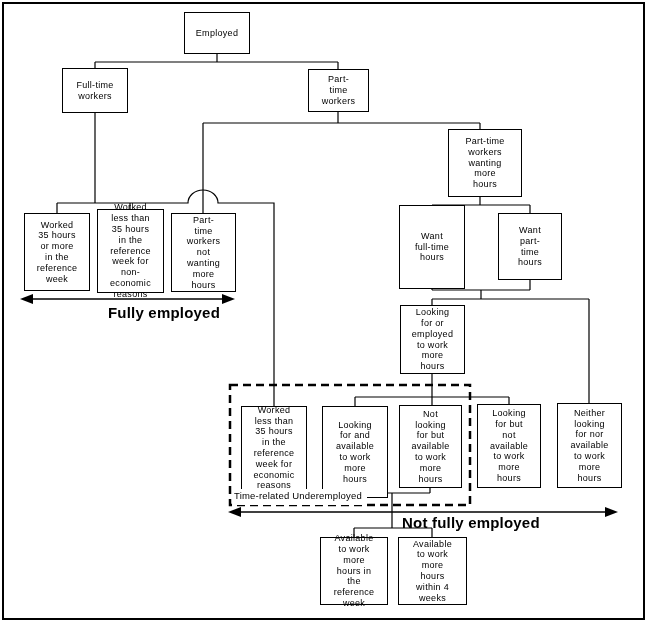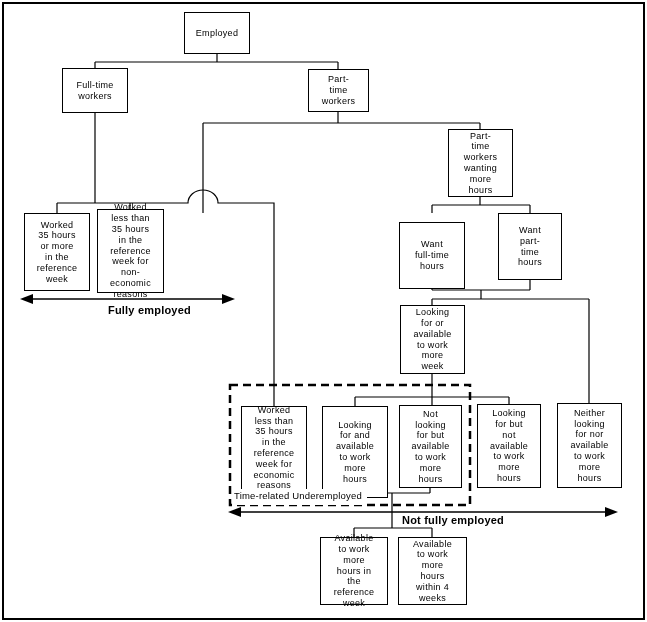--- a/index.html
+++ b/index.html
@@ -76,7 +76,7 @@
   <div class="node" style="left:97px;top:209px;width:67px;height:84px">Worked less than 35 hours in the reference week for non-economic reasons</div>
 
 
-  <div class="node" style="left:448px;top:129px;width:65px;height:68px">Part-time workers wanting more hours</div>
+  <div class="node" style="left:448px;top:129px;width:74px;height:68px">Part-time workers wanting more hours</div>
 
   <div class="node" style="left:399px;top:222px;width:66px;height:67px">Want full-time hours</div>
 

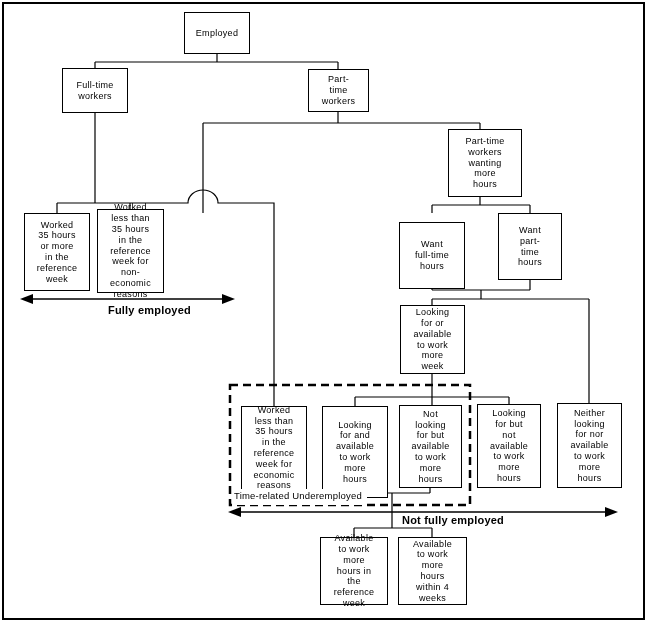--- a/index.html
+++ b/index.html
@@ -75,6 +75,7 @@
 
   <div class="node" style="left:97px;top:209px;width:67px;height:84px">Worked less than 35 hours in the reference week for non-economic reasons</div>
 
+  <div class="node" style="left:171px;top:213px;width:65px;height:79px">Part-time workers not wanting more hours</div>
 
   <div class="node" style="left:448px;top:129px;width:74px;height:68px">Part-time workers wanting more hours</div>
 

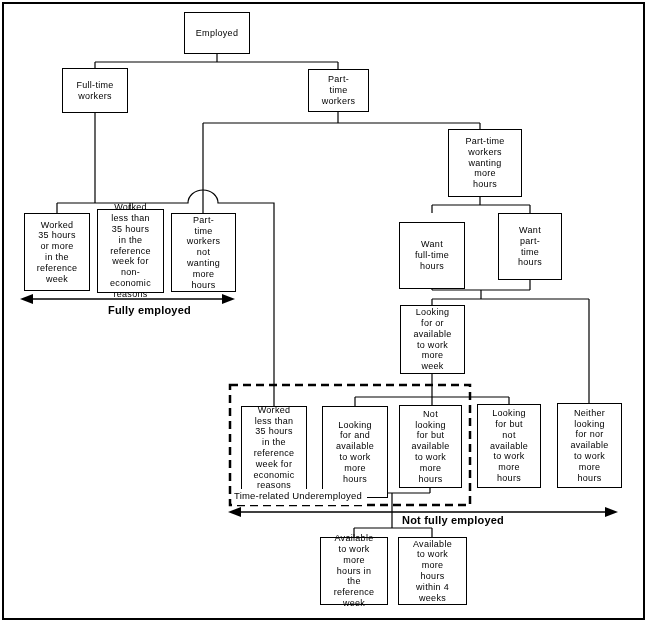--- a/index.html
+++ b/index.html
@@ -79,7 +79,7 @@
 
   <div class="node" style="left:448px;top:129px;width:74px;height:68px">Part-time workers wanting more hours</div>
 
-  <div class="node" style="left:399px;top:222px;width:66px;height:67px">Want full-time hours</div>
+  <div class="node" style="left:399px;top:205px;width:66px;height:84px">Want full-time hours</div>
 
   <div class="node" style="left:498px;top:213px;width:64px;height:67px">Want part-time hours</div>
 

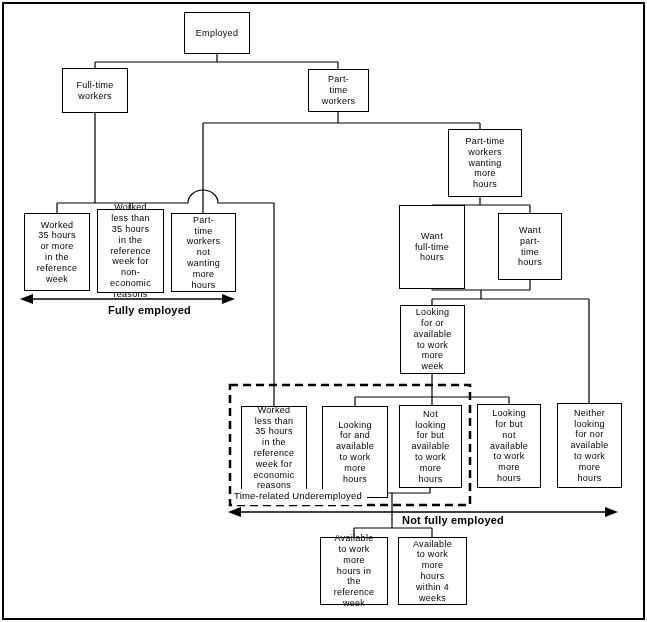--- a/index.html
+++ b/index.html
@@ -16,7 +16,7 @@
     font-size:9px;line-height:1.2;letter-spacing:0.3px;padding:12px;
   }
   .arrow-label{
-    position:absolute;font-weight:bold;font-size:11px;letter-spacing:0.2px;white-space:nowrap;
+    position:absolute;font-weight:bold;font-size:15px;letter-spacing:0.2px;white-space:nowrap;
   }
   .region-label{
     position:absolute;font-size:9.5px;letter-spacing:0.2px;white-space:nowrap;

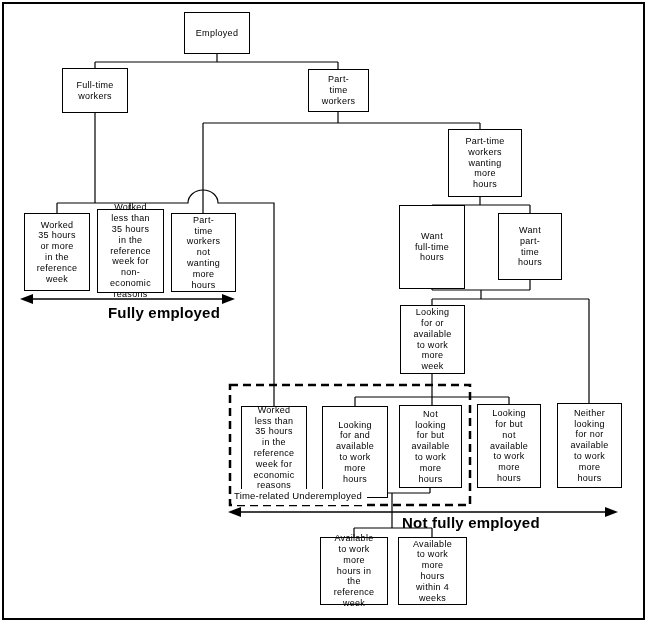--- a/index.html
+++ b/index.html
@@ -83,7 +83,7 @@
 
   <div class="node" style="left:498px;top:213px;width:64px;height:67px">Want part-time hours</div>
 
-  <div class="node" style="left:400px;top:305px;width:65px;height:69px">Looking for or available to work more week</div>
+  <div class="node" style="left:400px;top:305px;width:65px;height:69px">Looking for or employed to work more hours</div>
 
   <div class="node" style="left:241px;top:406px;width:66px;height:84px">Worked less than 35 hours in the reference week for economic reasons</div>
 

